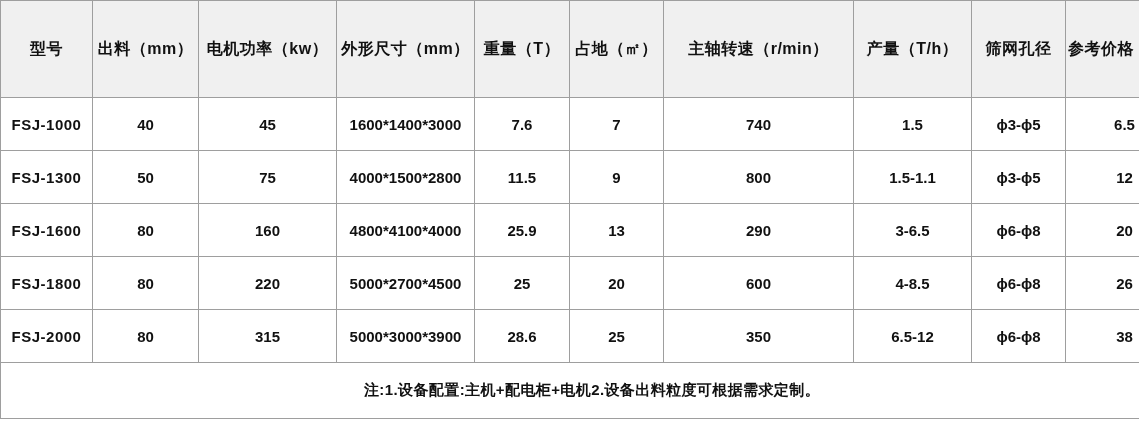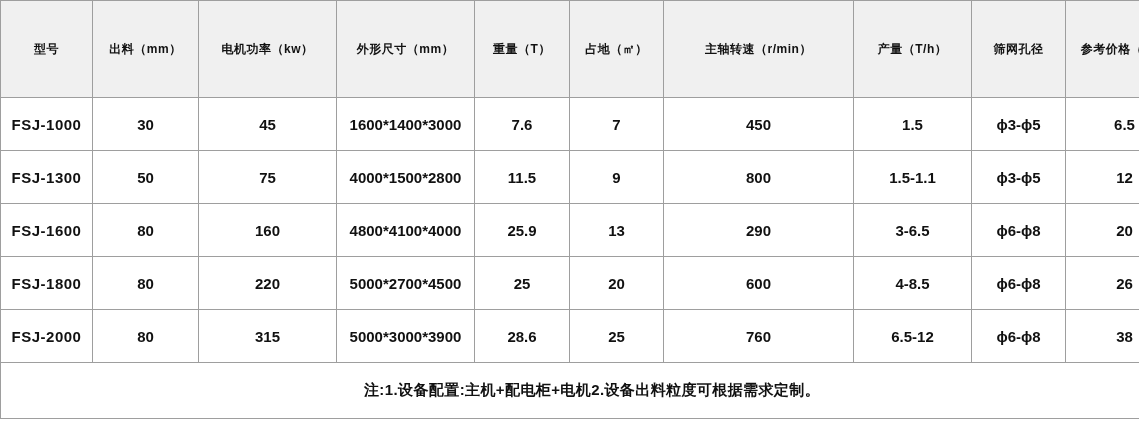--- a/index.html
+++ b/index.html
@@ -31,7 +31,7 @@
   }
   .spec-table thead th {
     height: 96px;
-    font-size: 12px;
+    font-size: 16px;
     background: #f0f0f0;
     letter-spacing: 0.5px;
   }

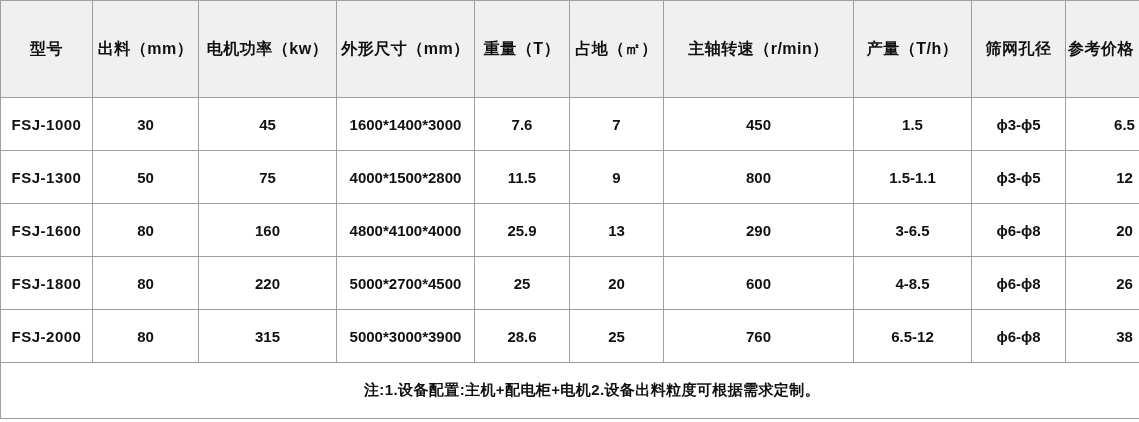--- a/index.html
+++ b/index.html
@@ -94,7 +94,7 @@
   <tbody>
     <tr>
       <td class="model">FSJ-1000</td>
-      <td>30</td>
+      <td>40</td>
       <td>45</td>
       <td>1600*1400*3000</td>
       <td>7.6</td>

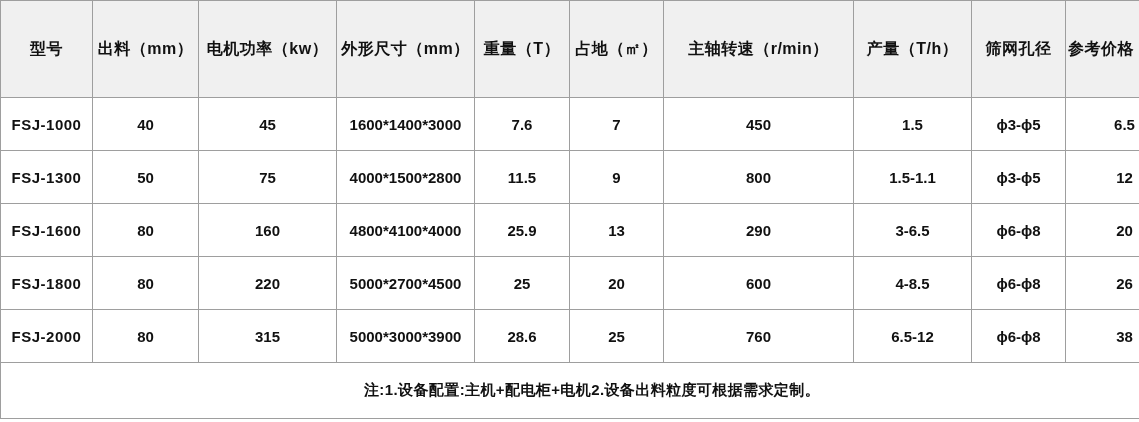--- a/index.html
+++ b/index.html
@@ -99,7 +99,7 @@
       <td>1600*1400*3000</td>
       <td>7.6</td>
       <td>7</td>
-      <td>450</td>
+      <td>740</td>
       <td>1.5</td>
       <td>ϕ3-ϕ5</td>
       <td>6.5</td>

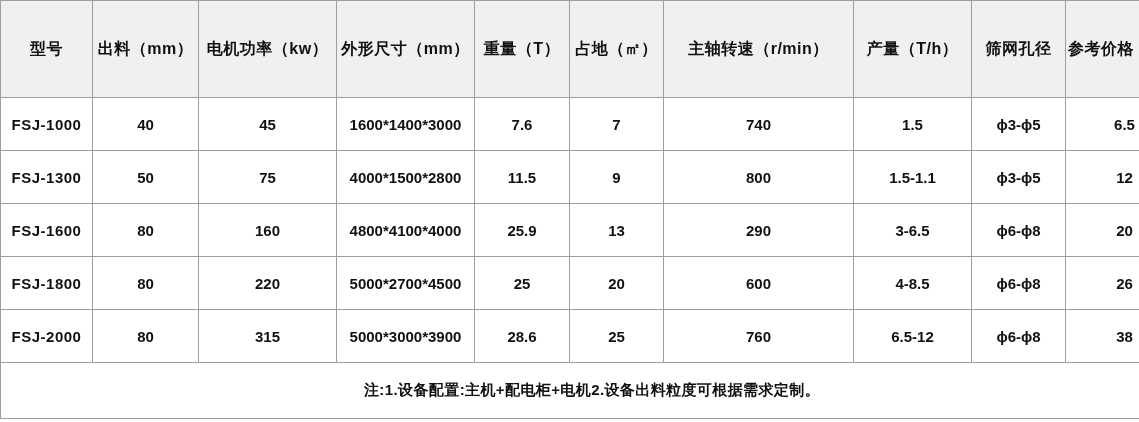--- a/index.html
+++ b/index.html
@@ -147,7 +147,7 @@
       <td>5000*3000*3900</td>
       <td>28.6</td>
       <td>25</td>
-      <td>760</td>
+      <td>350</td>
       <td>6.5-12</td>
       <td>ϕ6-ϕ8</td>
       <td>38</td>

